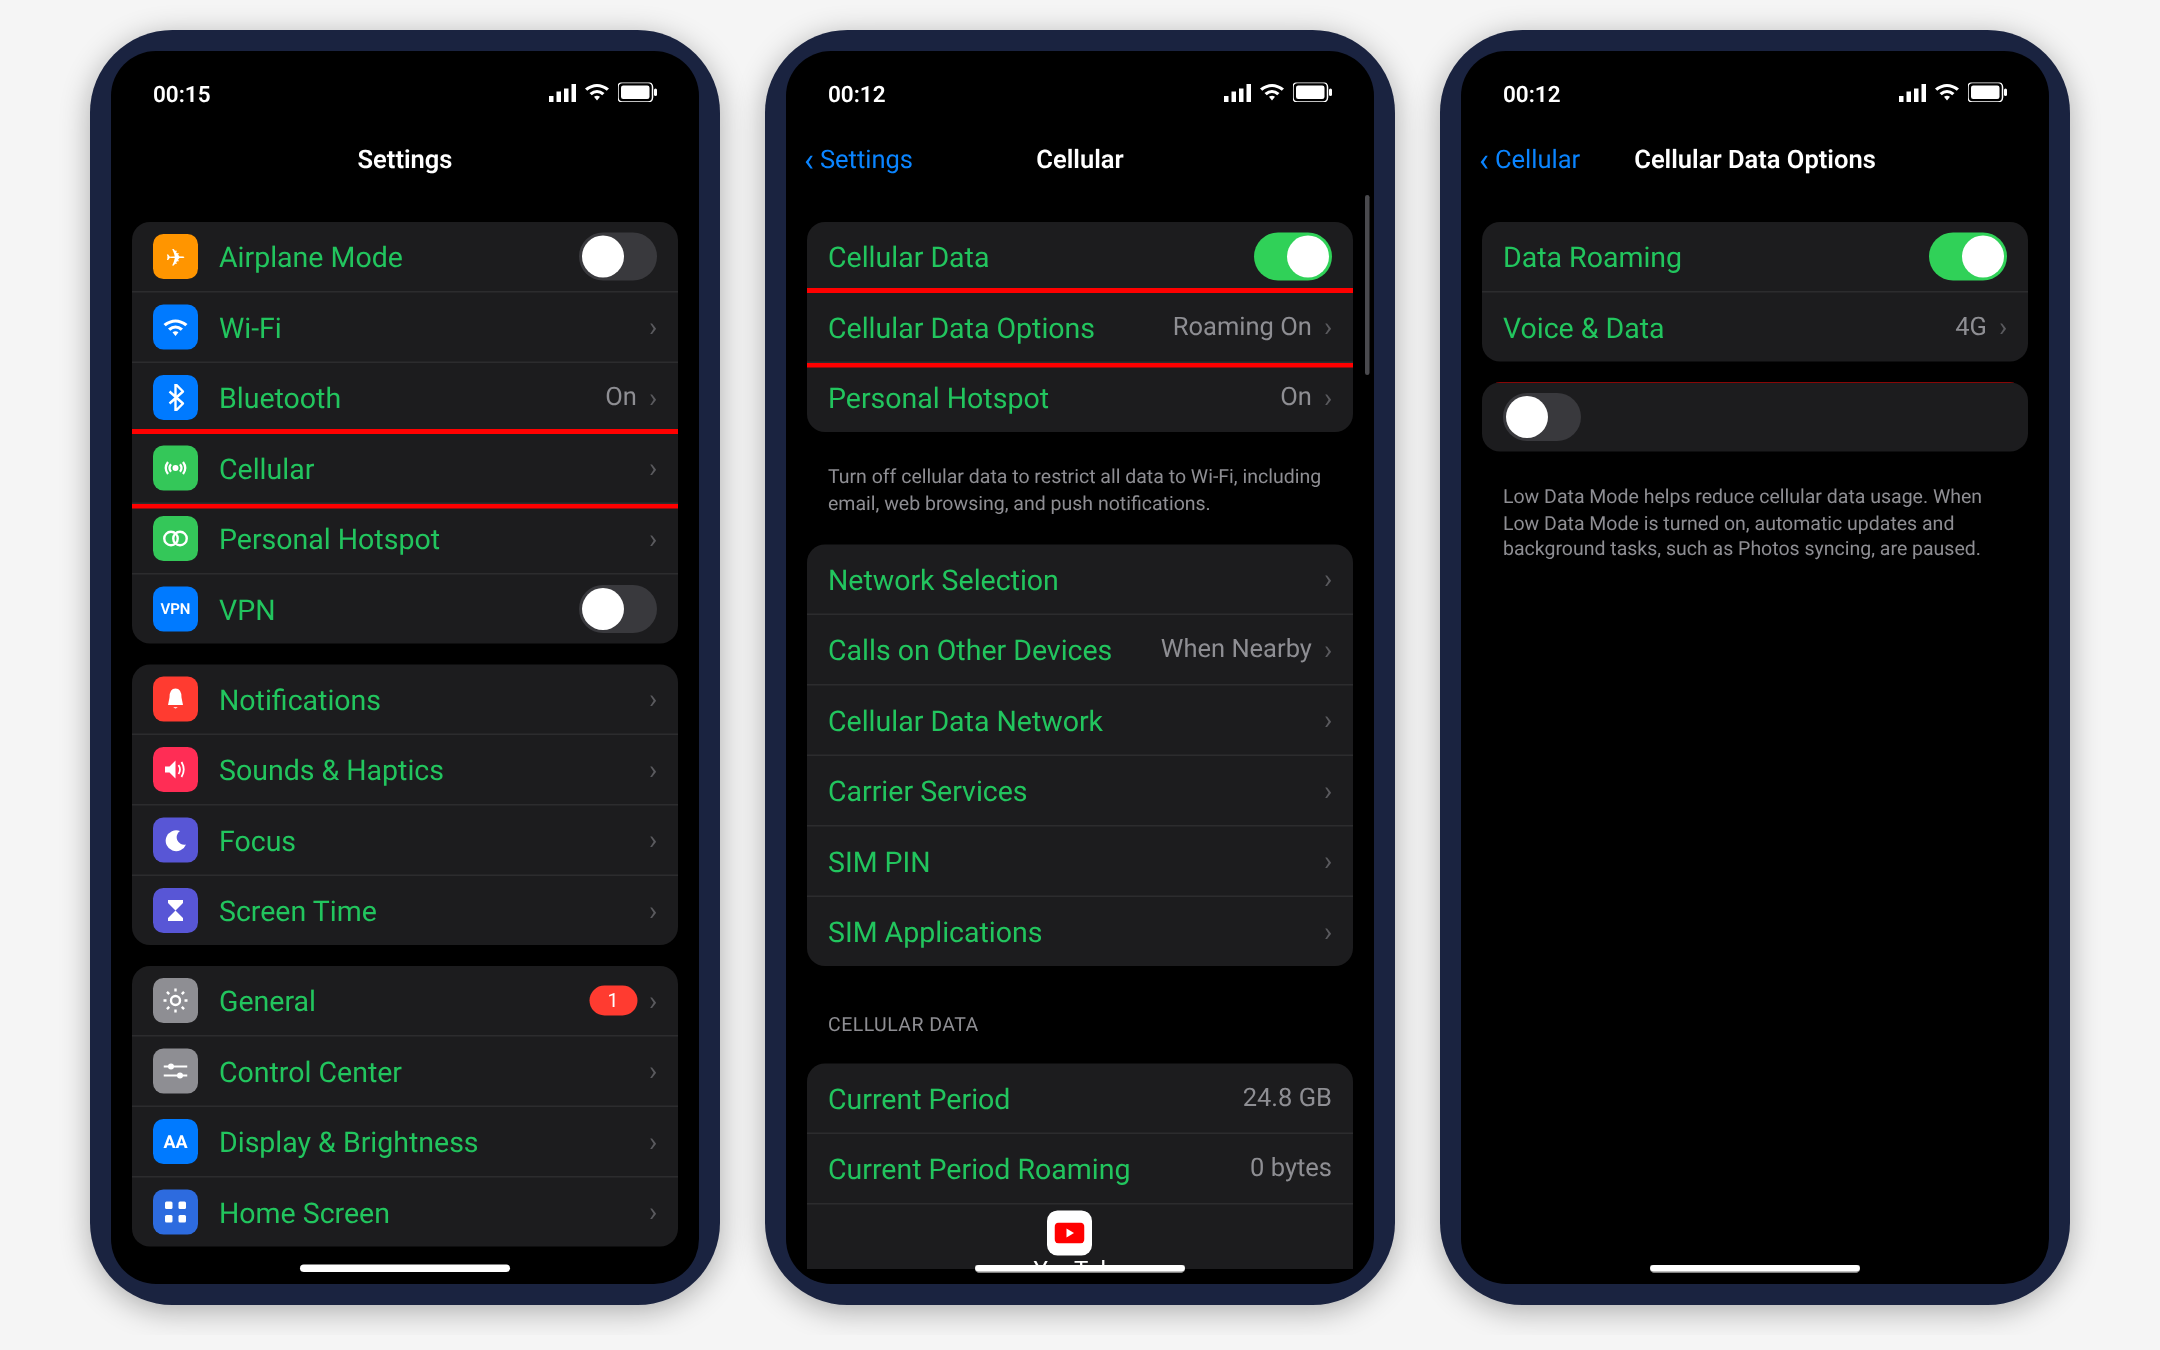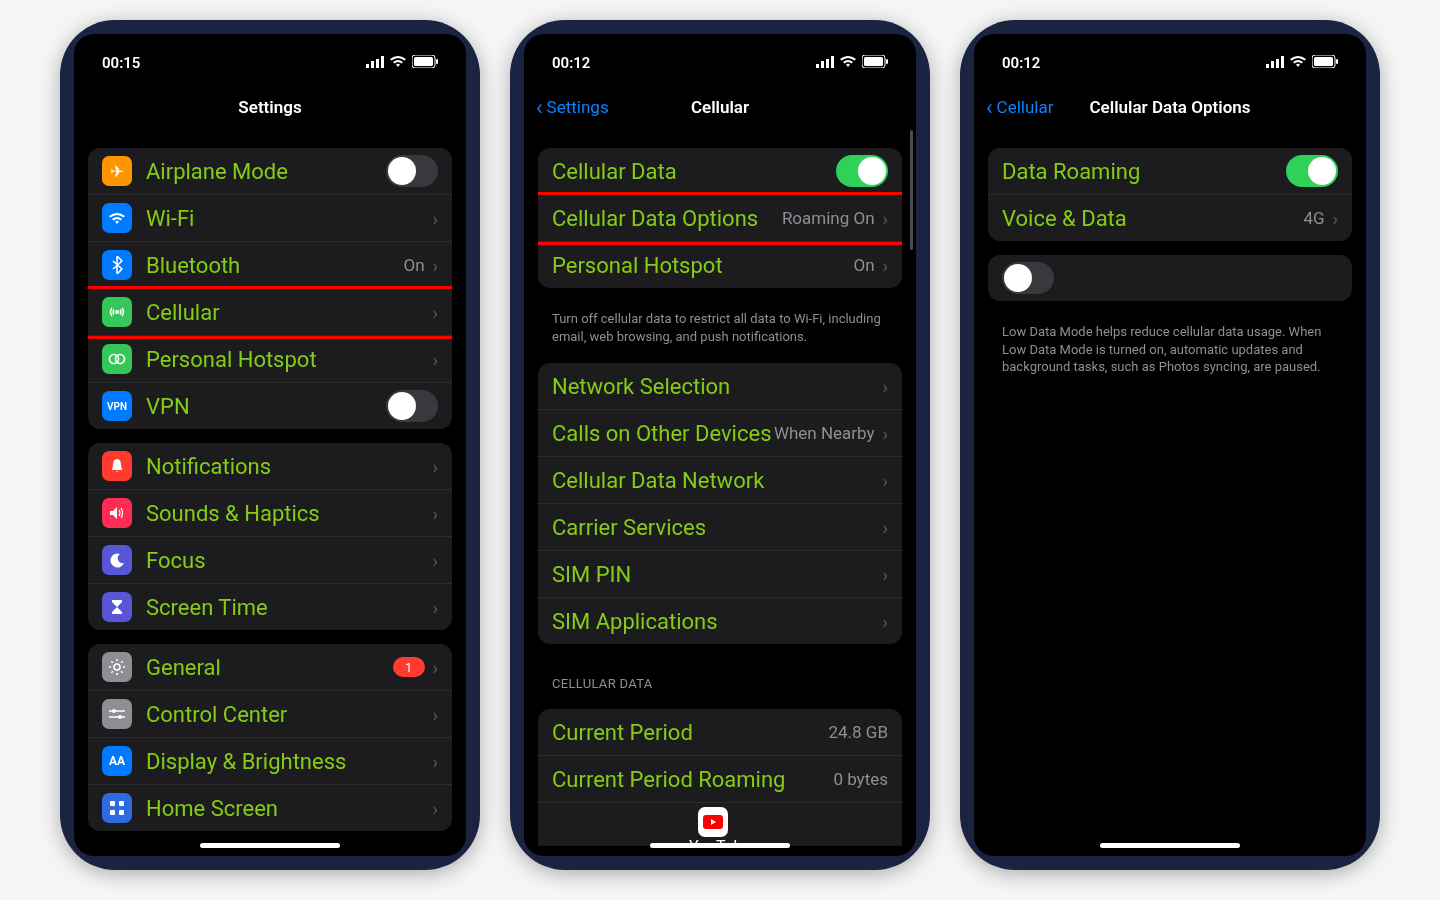--- a/index.html
+++ b/index.html
@@ -26,7 +26,7 @@
     width: 100%;
     height: 100%;
     background: #000;
-    border-radius: 20px;
+    border-radius: 30px;
     overflow: hidden;
     position: relative;
     color: #fff;

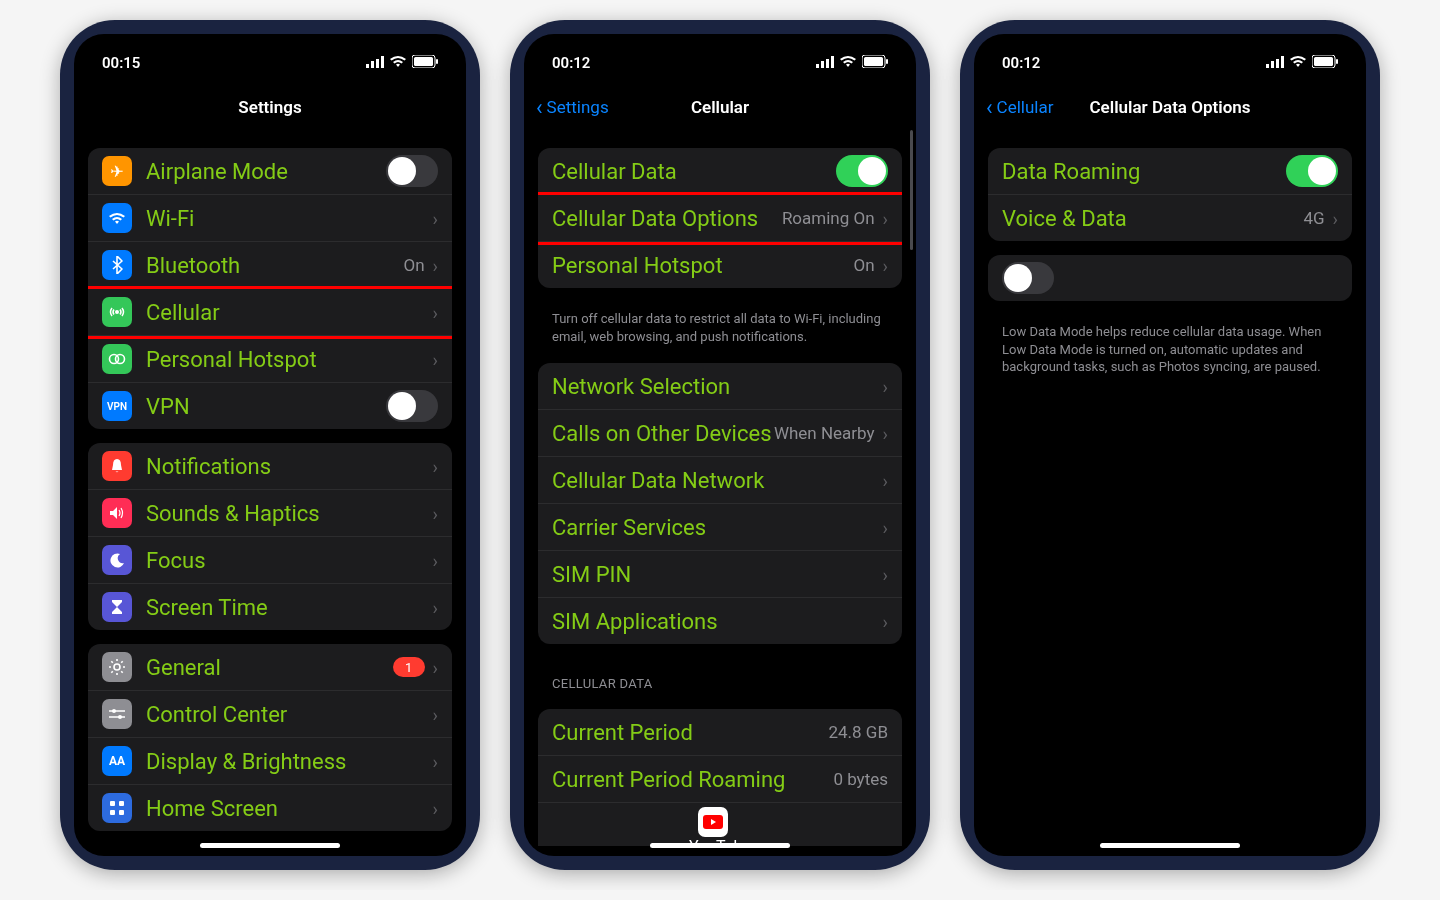--- a/index.html
+++ b/index.html
@@ -121,8 +121,8 @@
   }
   .label {
     flex: 1;
-    font-size: 22px;
-    color: #84cc16;
+    font-size: 19px;
+    color: #22c55e;
   }
   .detail {
     color: #8e8e93;

